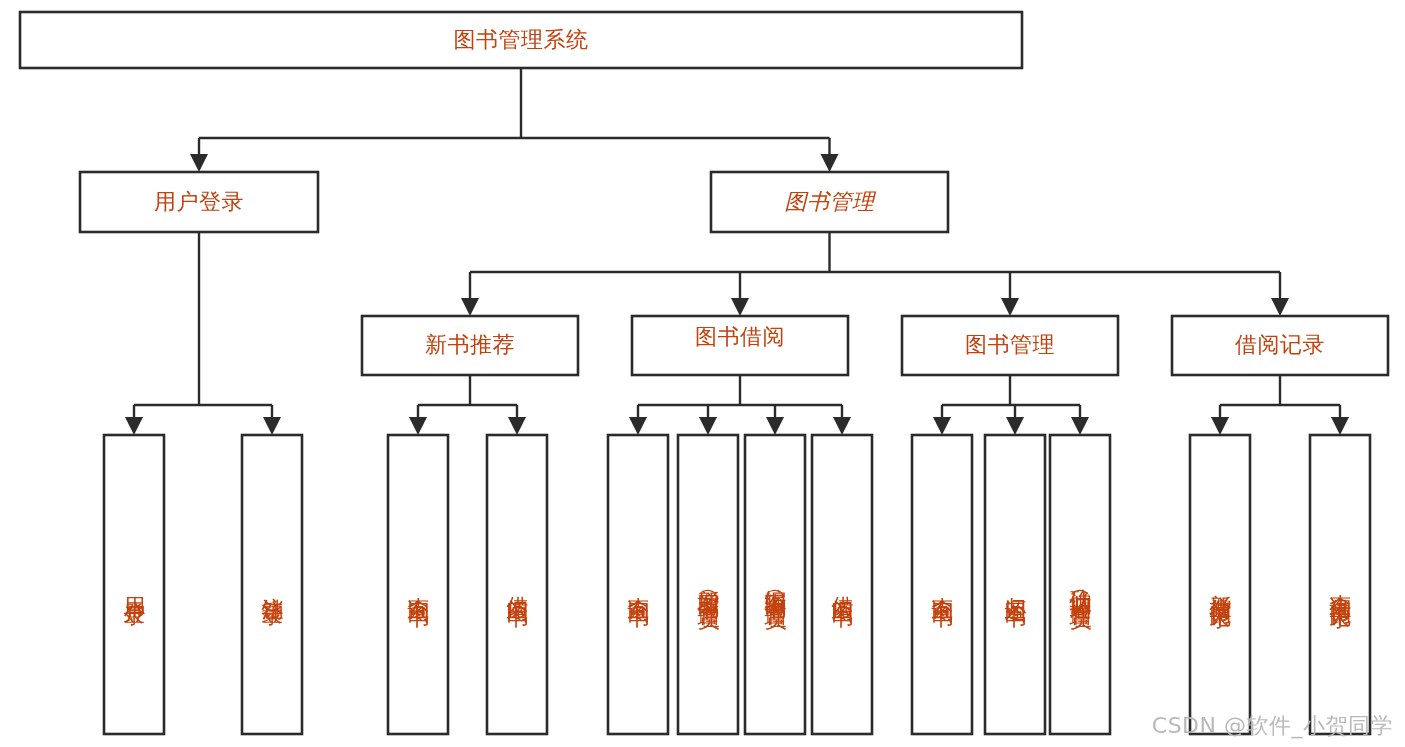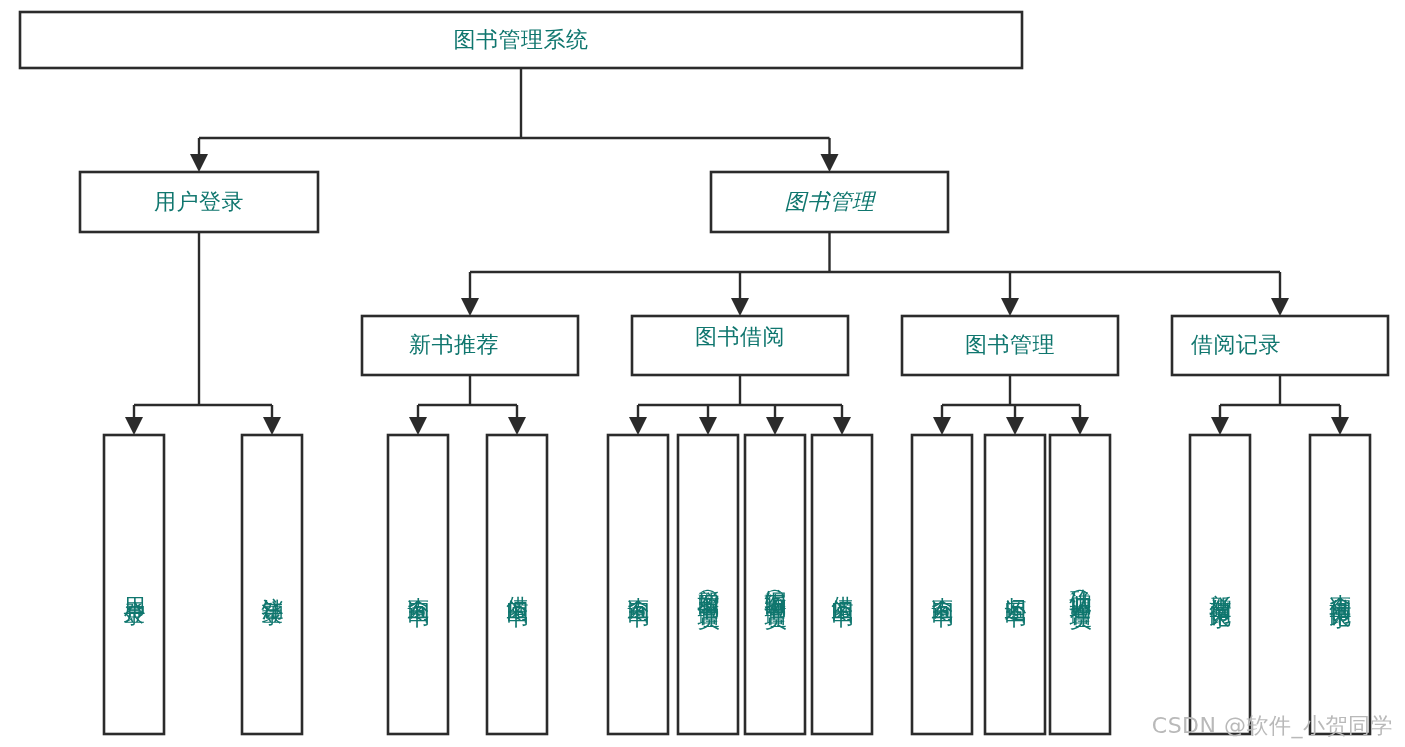--- a/index.html
+++ b/index.html
@@ -45,7 +45,7 @@
     display: flex;
     align-items: center;
     justify-content: center;
-    color: #0f766e;
+    color: #c2410c;
     font-family: "DejaVu Sans", "Liberation Sans", sans-serif;
     text-align: center;
     pointer-events: none;

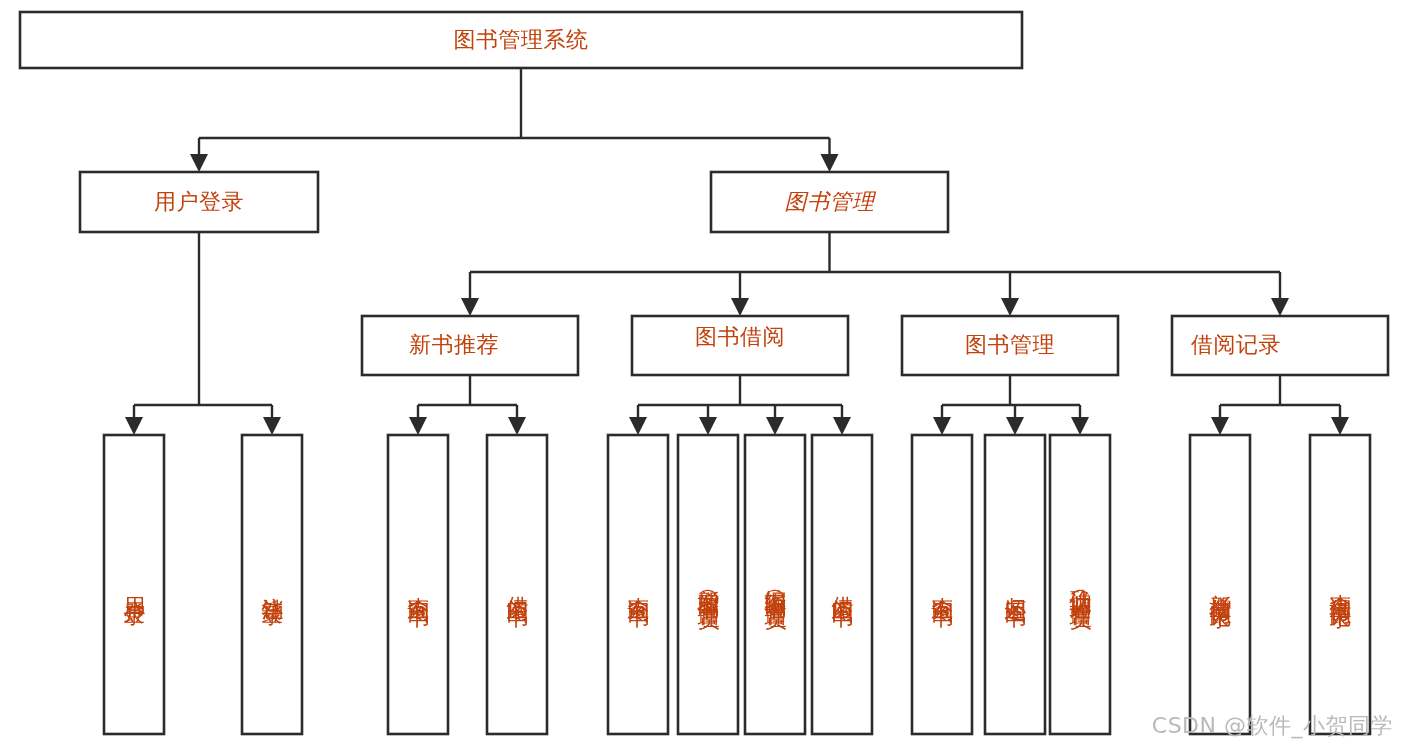--- a/index.html
+++ b/index.html
@@ -163,7 +163,7 @@
       <div class="node-label horizontal" style="left: 20px; top: 12px; width: 1002px; height: 56px;">图书管理系统</div>
       <div class="node-label horizontal" style="left: 80px; top: 172px; width: 238px; height: 60px;">用户登录</div>
       <div class="node-label horizontal" style="left: 711px; top: 172px; width: 237px; height: 60px; font-style: italic;">图书管理</div>
-      <div class="node-label horizontal" style="left: 346px; top: 316px; width: 216px; height: 59px; border-radius: 13px;">新书推荐</div>
+      <div class="node-label horizontal" style="left: 362px; top: 316px; width: 216px; height: 59px; border-radius: 13px;">新书推荐</div>
       <div class="node-label horizontal" style="left: 632px; top: 316px; width: 216px; height: 42px;">图书借阅</div>
       <div class="node-label horizontal" style="left: 902px; top: 316px; width: 216px; height: 59px;">图书管理</div>
       <div class="node-label horizontal" style="left: 1128px; top: 316px; width: 216px; height: 59px;">借阅记录</div>

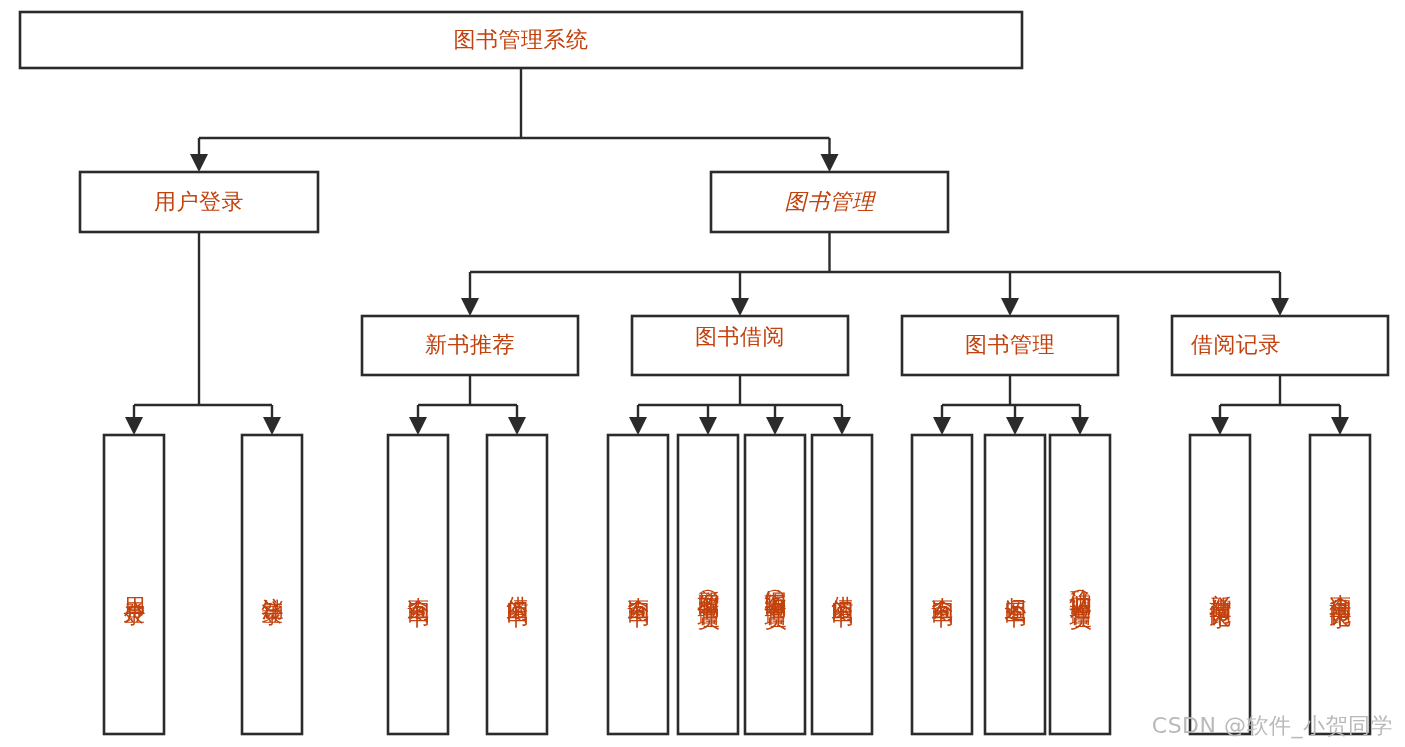--- a/index.html
+++ b/index.html
@@ -166,7 +166,7 @@
       <div class="node-label horizontal" style="left: 362px; top: 316px; width: 216px; height: 59px; border-radius: 13px;">新书推荐</div>
       <div class="node-label horizontal" style="left: 632px; top: 316px; width: 216px; height: 42px;">图书借阅</div>
       <div class="node-label horizontal" style="left: 902px; top: 316px; width: 216px; height: 59px;">图书管理</div>
-      <div class="node-label horizontal" style="left: 1128px; top: 316px; width: 216px; height: 59px;">借阅记录</div>
+      <div class="node-label horizontal" style="left: 1172px; top: 316px; width: 216px; height: 59px;">借阅记录</div>
       <div class="node-label vertical" style="left: 104px; top: 435px; width: 60px; height: 299px;">用户登录</div>
       <div class="node-label vertical" style="left: 242px; top: 435px; width: 60px; height: 299px;">注销登录</div>
       <div class="node-label vertical" style="left: 388px; top: 435px; width: 60px; height: 299px;">查询图书</div>

